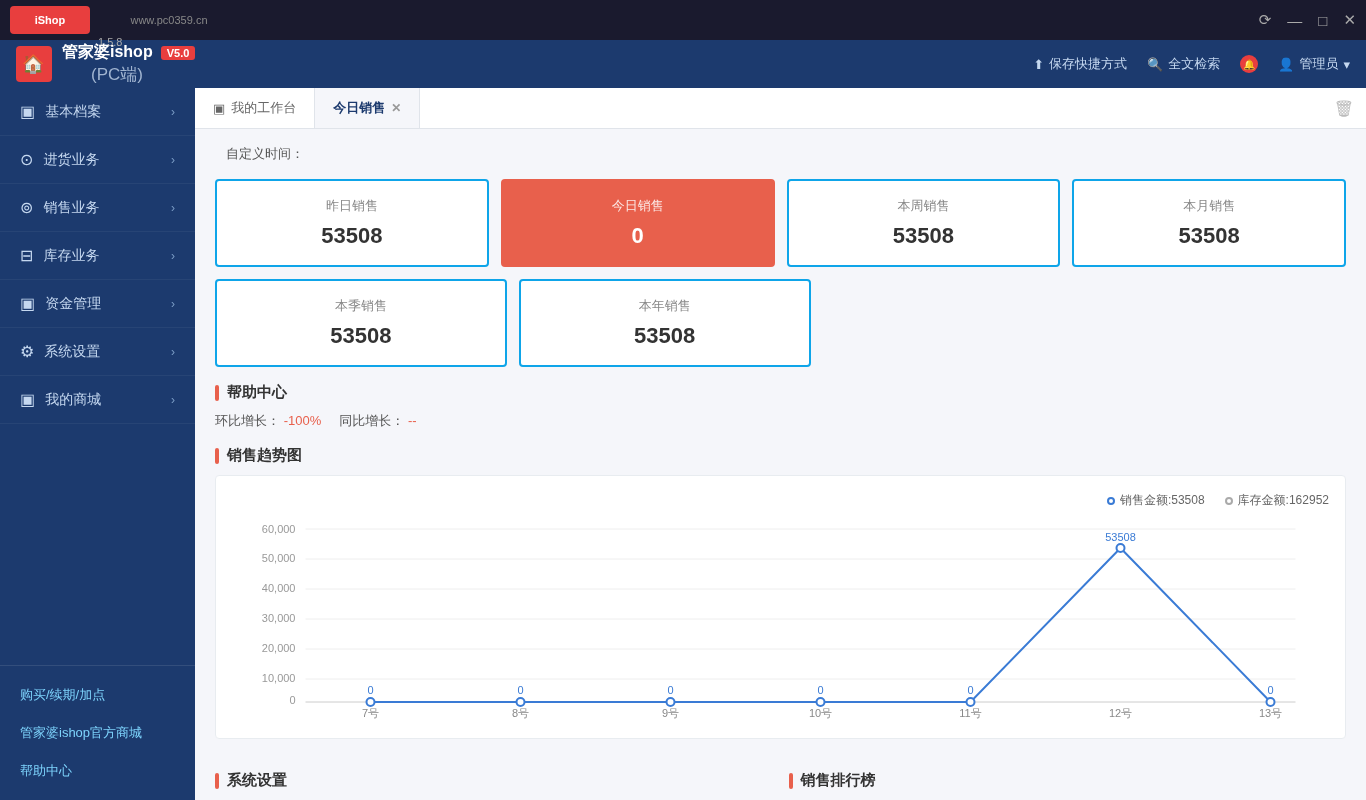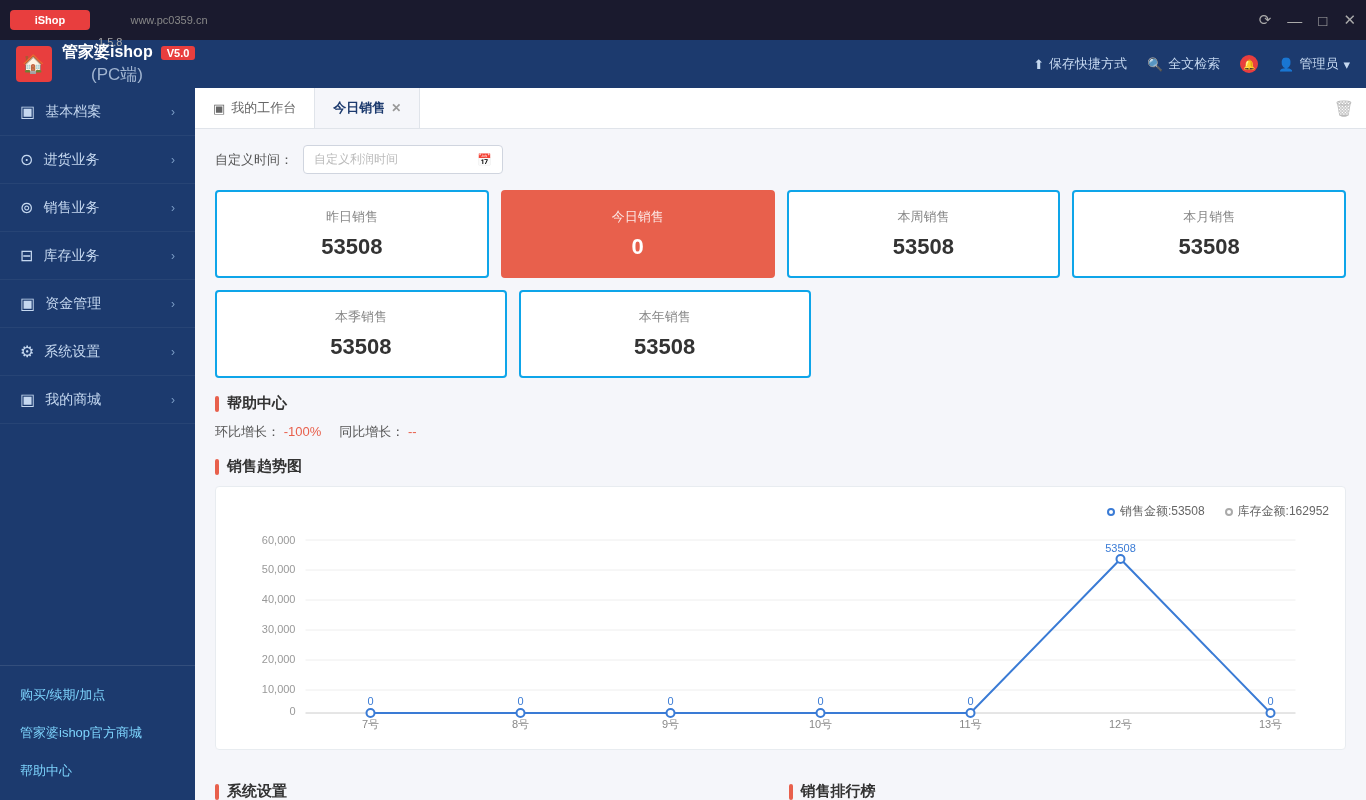--- a/index.html
+++ b/index.html
@@ -16,7 +16,7 @@
       color: #ccc;
     }
     .titlebar-left { display: flex; align-items: center; gap: 8px; }
-    .titlebar-logo { width: 80px; height: 20px; background: #e83e3e; border-radius: 4px; display: flex; align-items: center; justify-content: center; color: white; font-size: 11px; font-weight: bold; }
+    .titlebar-logo { width: 80px; height: 28px; background: #e83e3e; border-radius: 4px; display: flex; align-items: center; justify-content: center; color: white; font-size: 11px; font-weight: bold; }
     .titlebar-version { font-size: 11px; color: #aaa; margin-top: 44px; }
     .titlebar-url { font-size: 11px; color: #888; }
     .titlebar-right { display: flex; gap: 16px; align-items: center; }

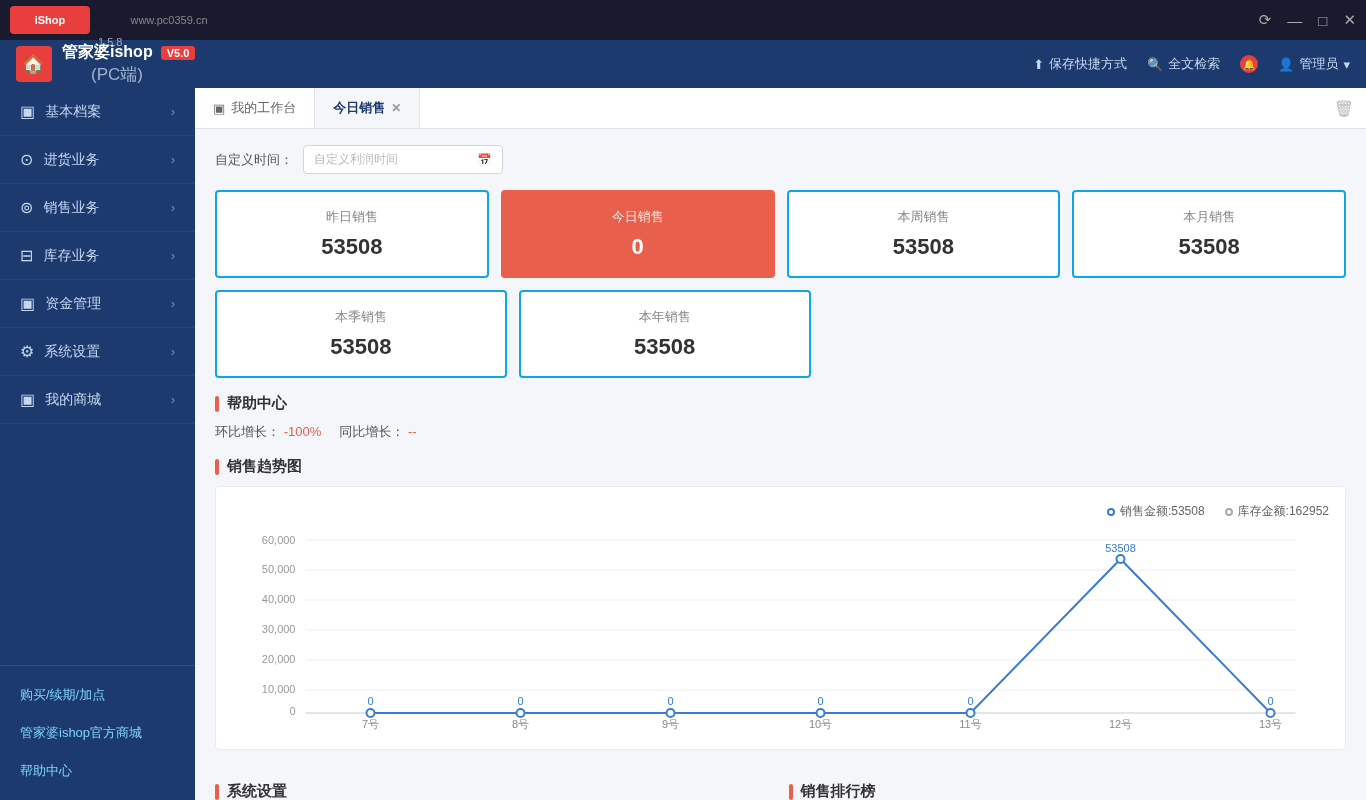--- a/index.html
+++ b/index.html
@@ -104,7 +104,7 @@
 
     
     .date-filter { display: flex; align-items: center; gap: 10px; margin-bottom: 16px; }
-    .date-filter-label { color: #555; font-size: 13px; }
+    .date-filter-label { color: #555; font-size: 13px; margin-left: 11px; }
     .date-input {
       border: 1px solid #d0d5df;
       border-radius: 4px;

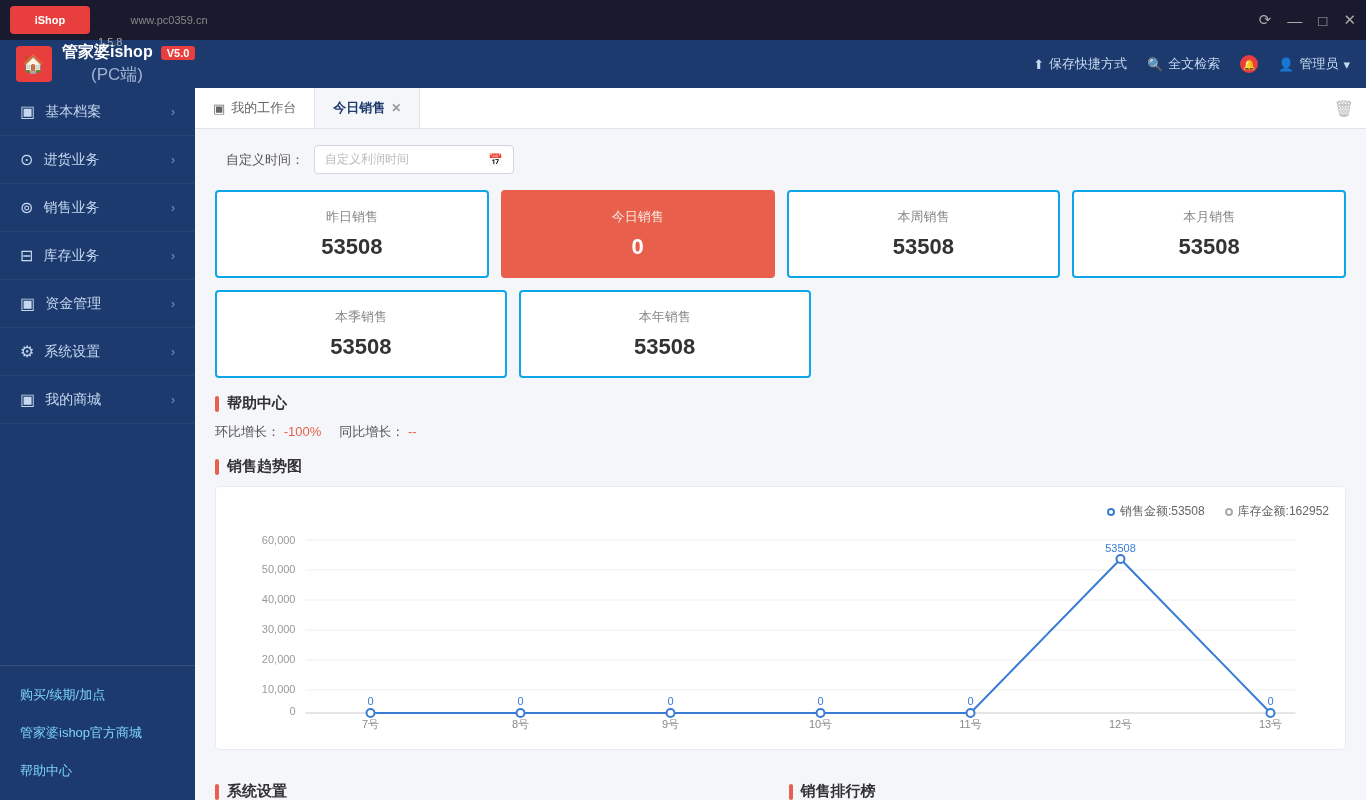--- a/index.html
+++ b/index.html
@@ -309,10 +309,6 @@
 
       <div class="date-filter">
         <span class="date-filter-label">自定义时间：</span>
-        <div class="date-input">
-          <span style="color:#bbb;font-size:12px;">自定义利润时间</span>
-          <span style="color:#aaa;">📅</span>
-        </div>
       </div>
 
       <div class="stats-row">

